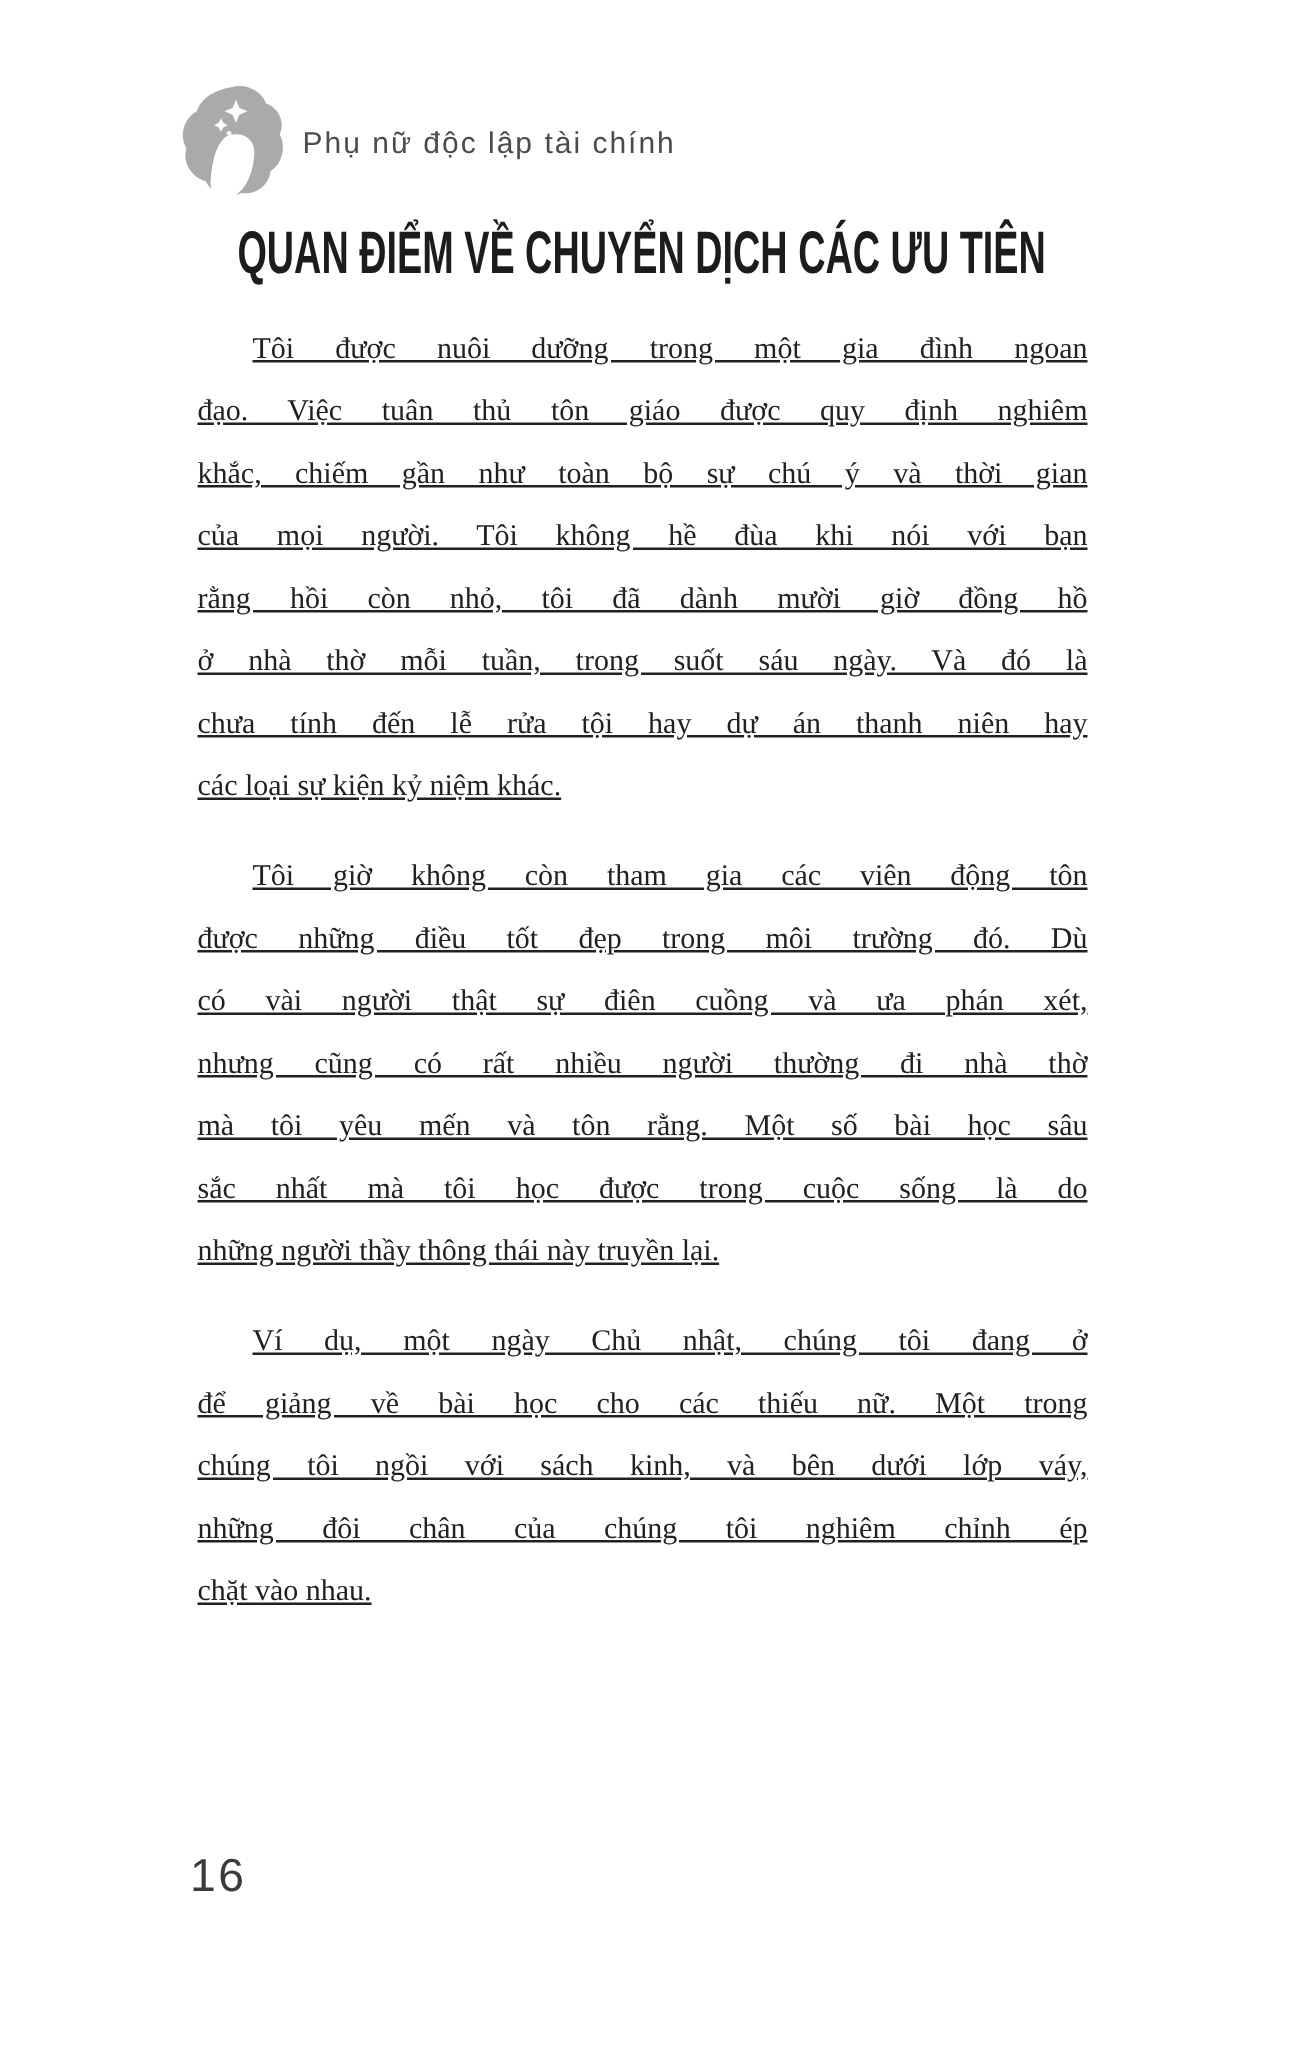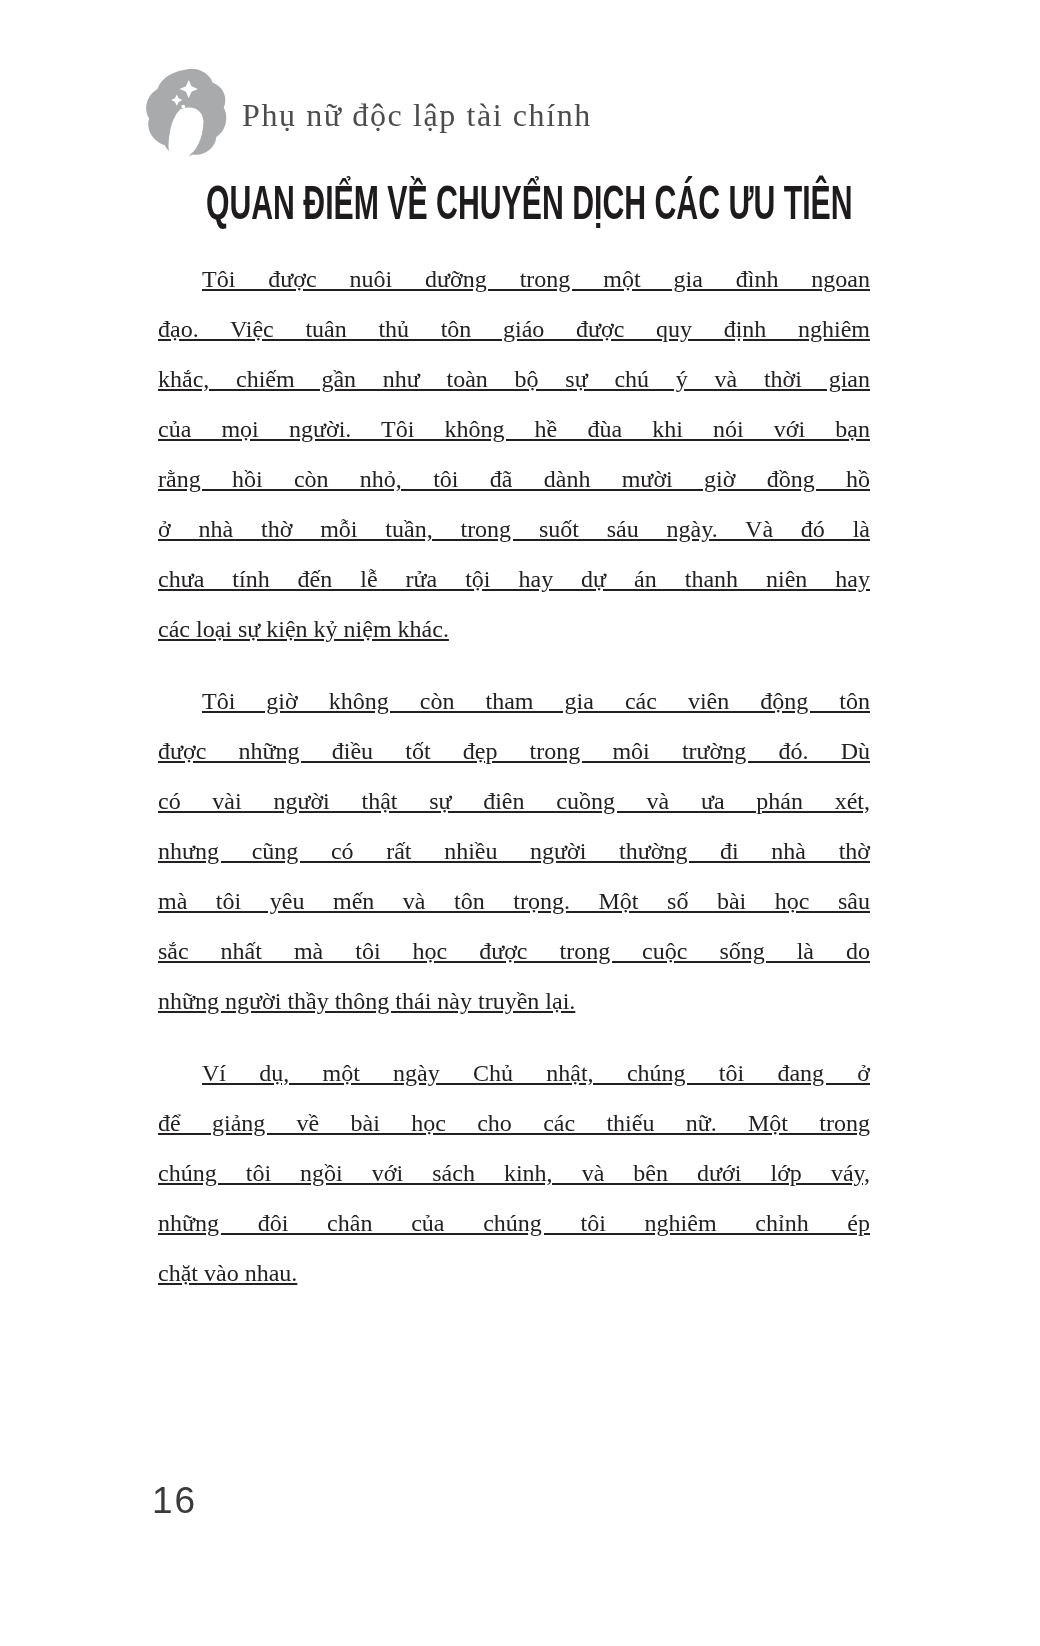--- a/index.html
+++ b/index.html
@@ -24,9 +24,9 @@
   .logo svg { width: 92px; height: 94px; display: block; }
   .brand {
     margin-left: 10px;
-    font-family: Liberation Serif, serif;
+    font-family: Liberation Sans, sans-serif;
     font-weight: 400;
-    font-size: 32px;
+    font-size: 24px;
     letter-spacing: 1.6px;
     color: var(--header_text, #4c4c4c);
     padding-top: 4px;

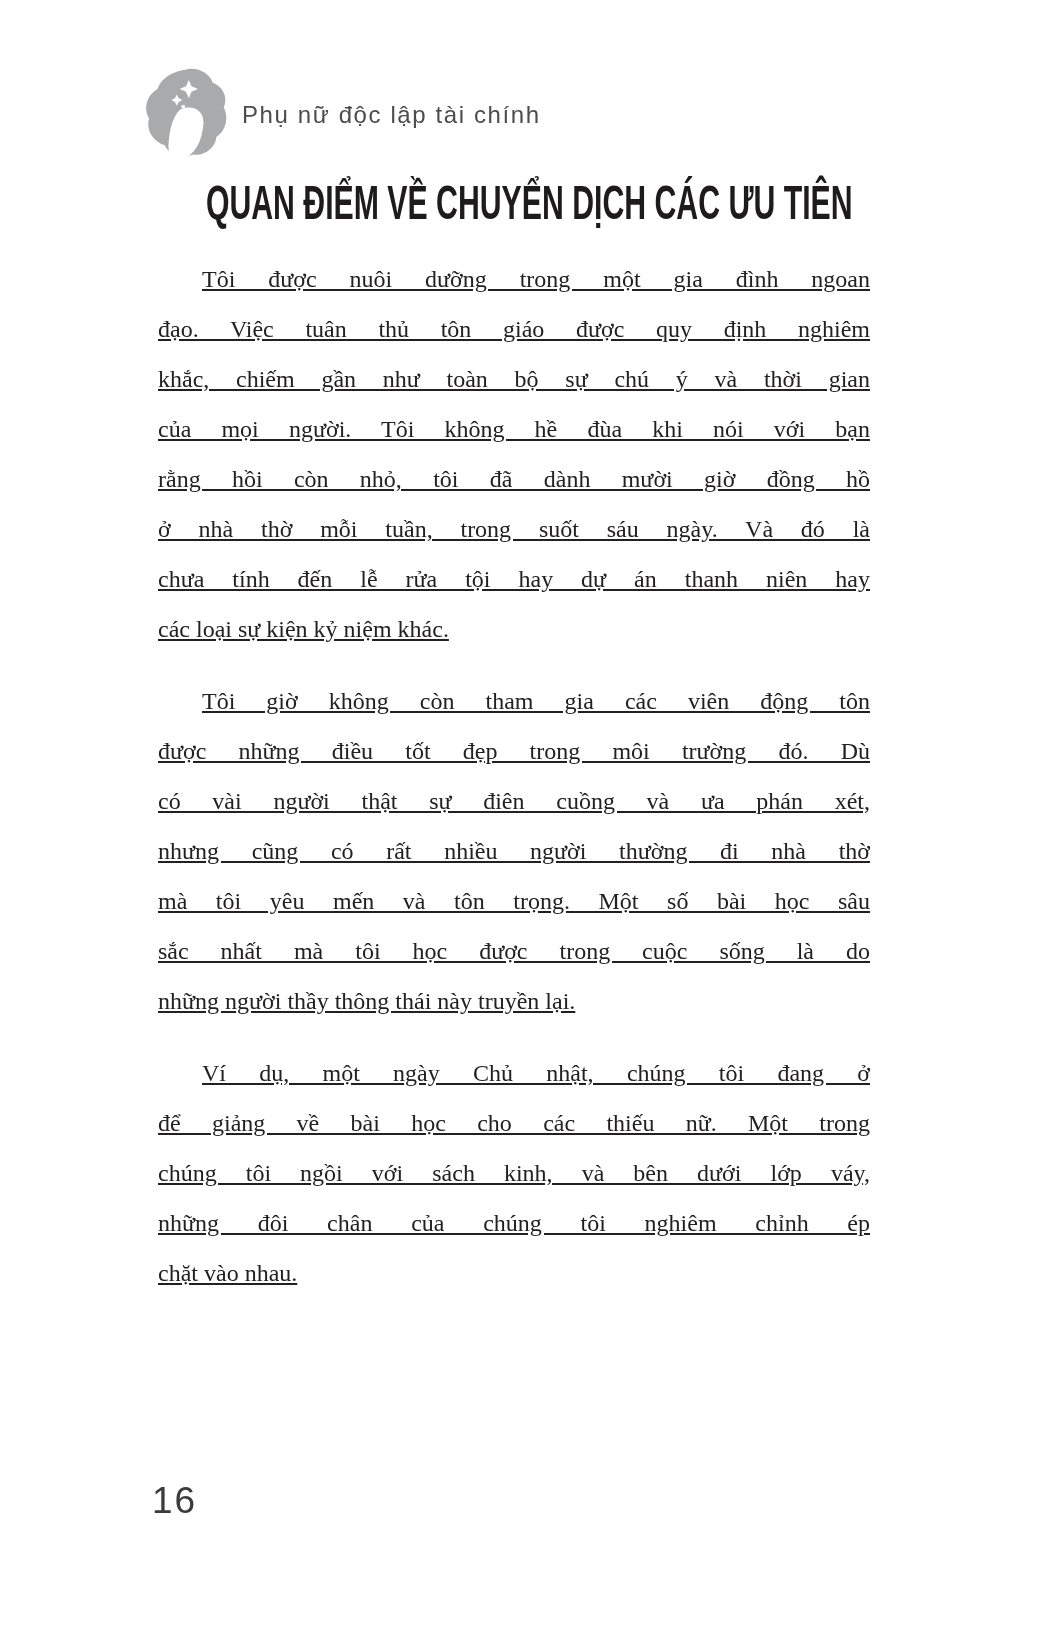--- a/index.html
+++ b/index.html
@@ -36,7 +36,7 @@
   .title-wrap {
     position: absolute;
     top: 176px;
-    left: 16px;
+    left: 0;
     width: 844px;
     text-align: center;
   }

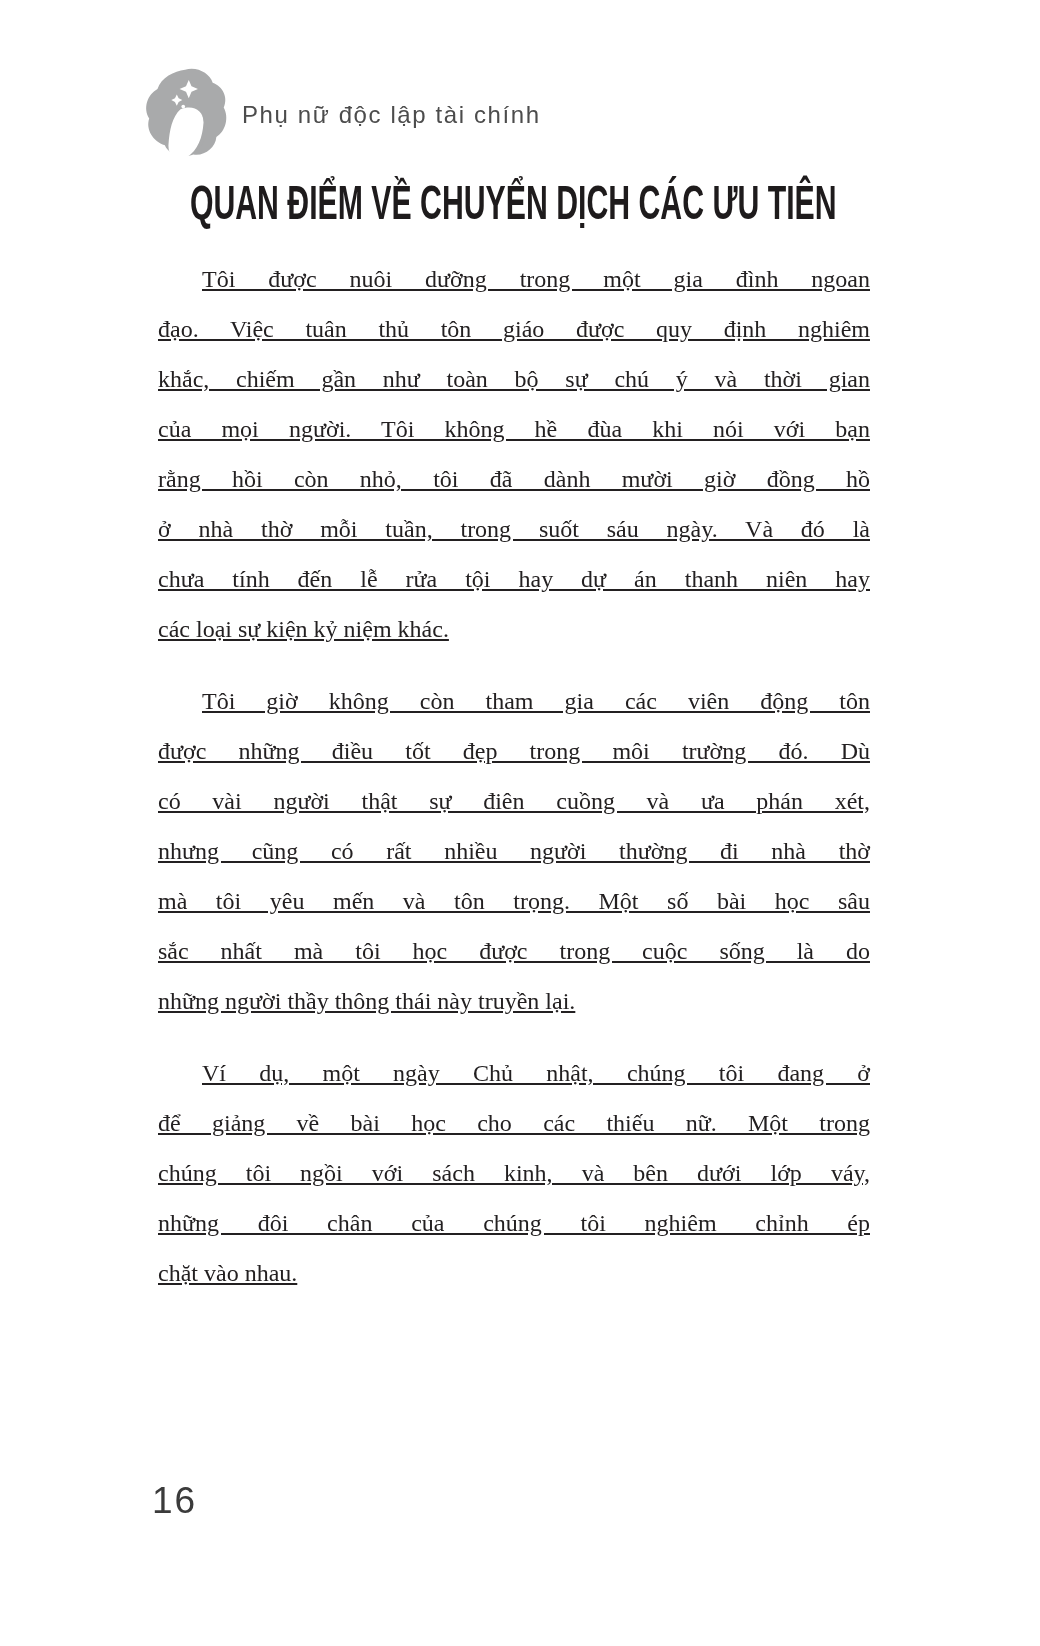--- a/index.html
+++ b/index.html
@@ -133,7 +133,7 @@
         <div class="bline">được những điều tốt đẹp trong môi trường đó. Dù</div>
         <div class="bline">có vài người thật sự điên cuồng và ưa phán xét,</div>
         <div class="bline">nhưng cũng có rất nhiều người thường đi nhà thờ</div>
-        <div class="bline">mà tôi yêu mến và tôn trọng. Một số bài học sâu</div>
+        <div class="bline">mà tôi yêu mến và tôn rằng. Một số bài học sâu</div>
         <div class="bline">sắc nhất mà tôi học được trong cuộc sống là do</div>
         <div class="bline last">những người thầy thông thái này truyền lại.</div>
       </div>

